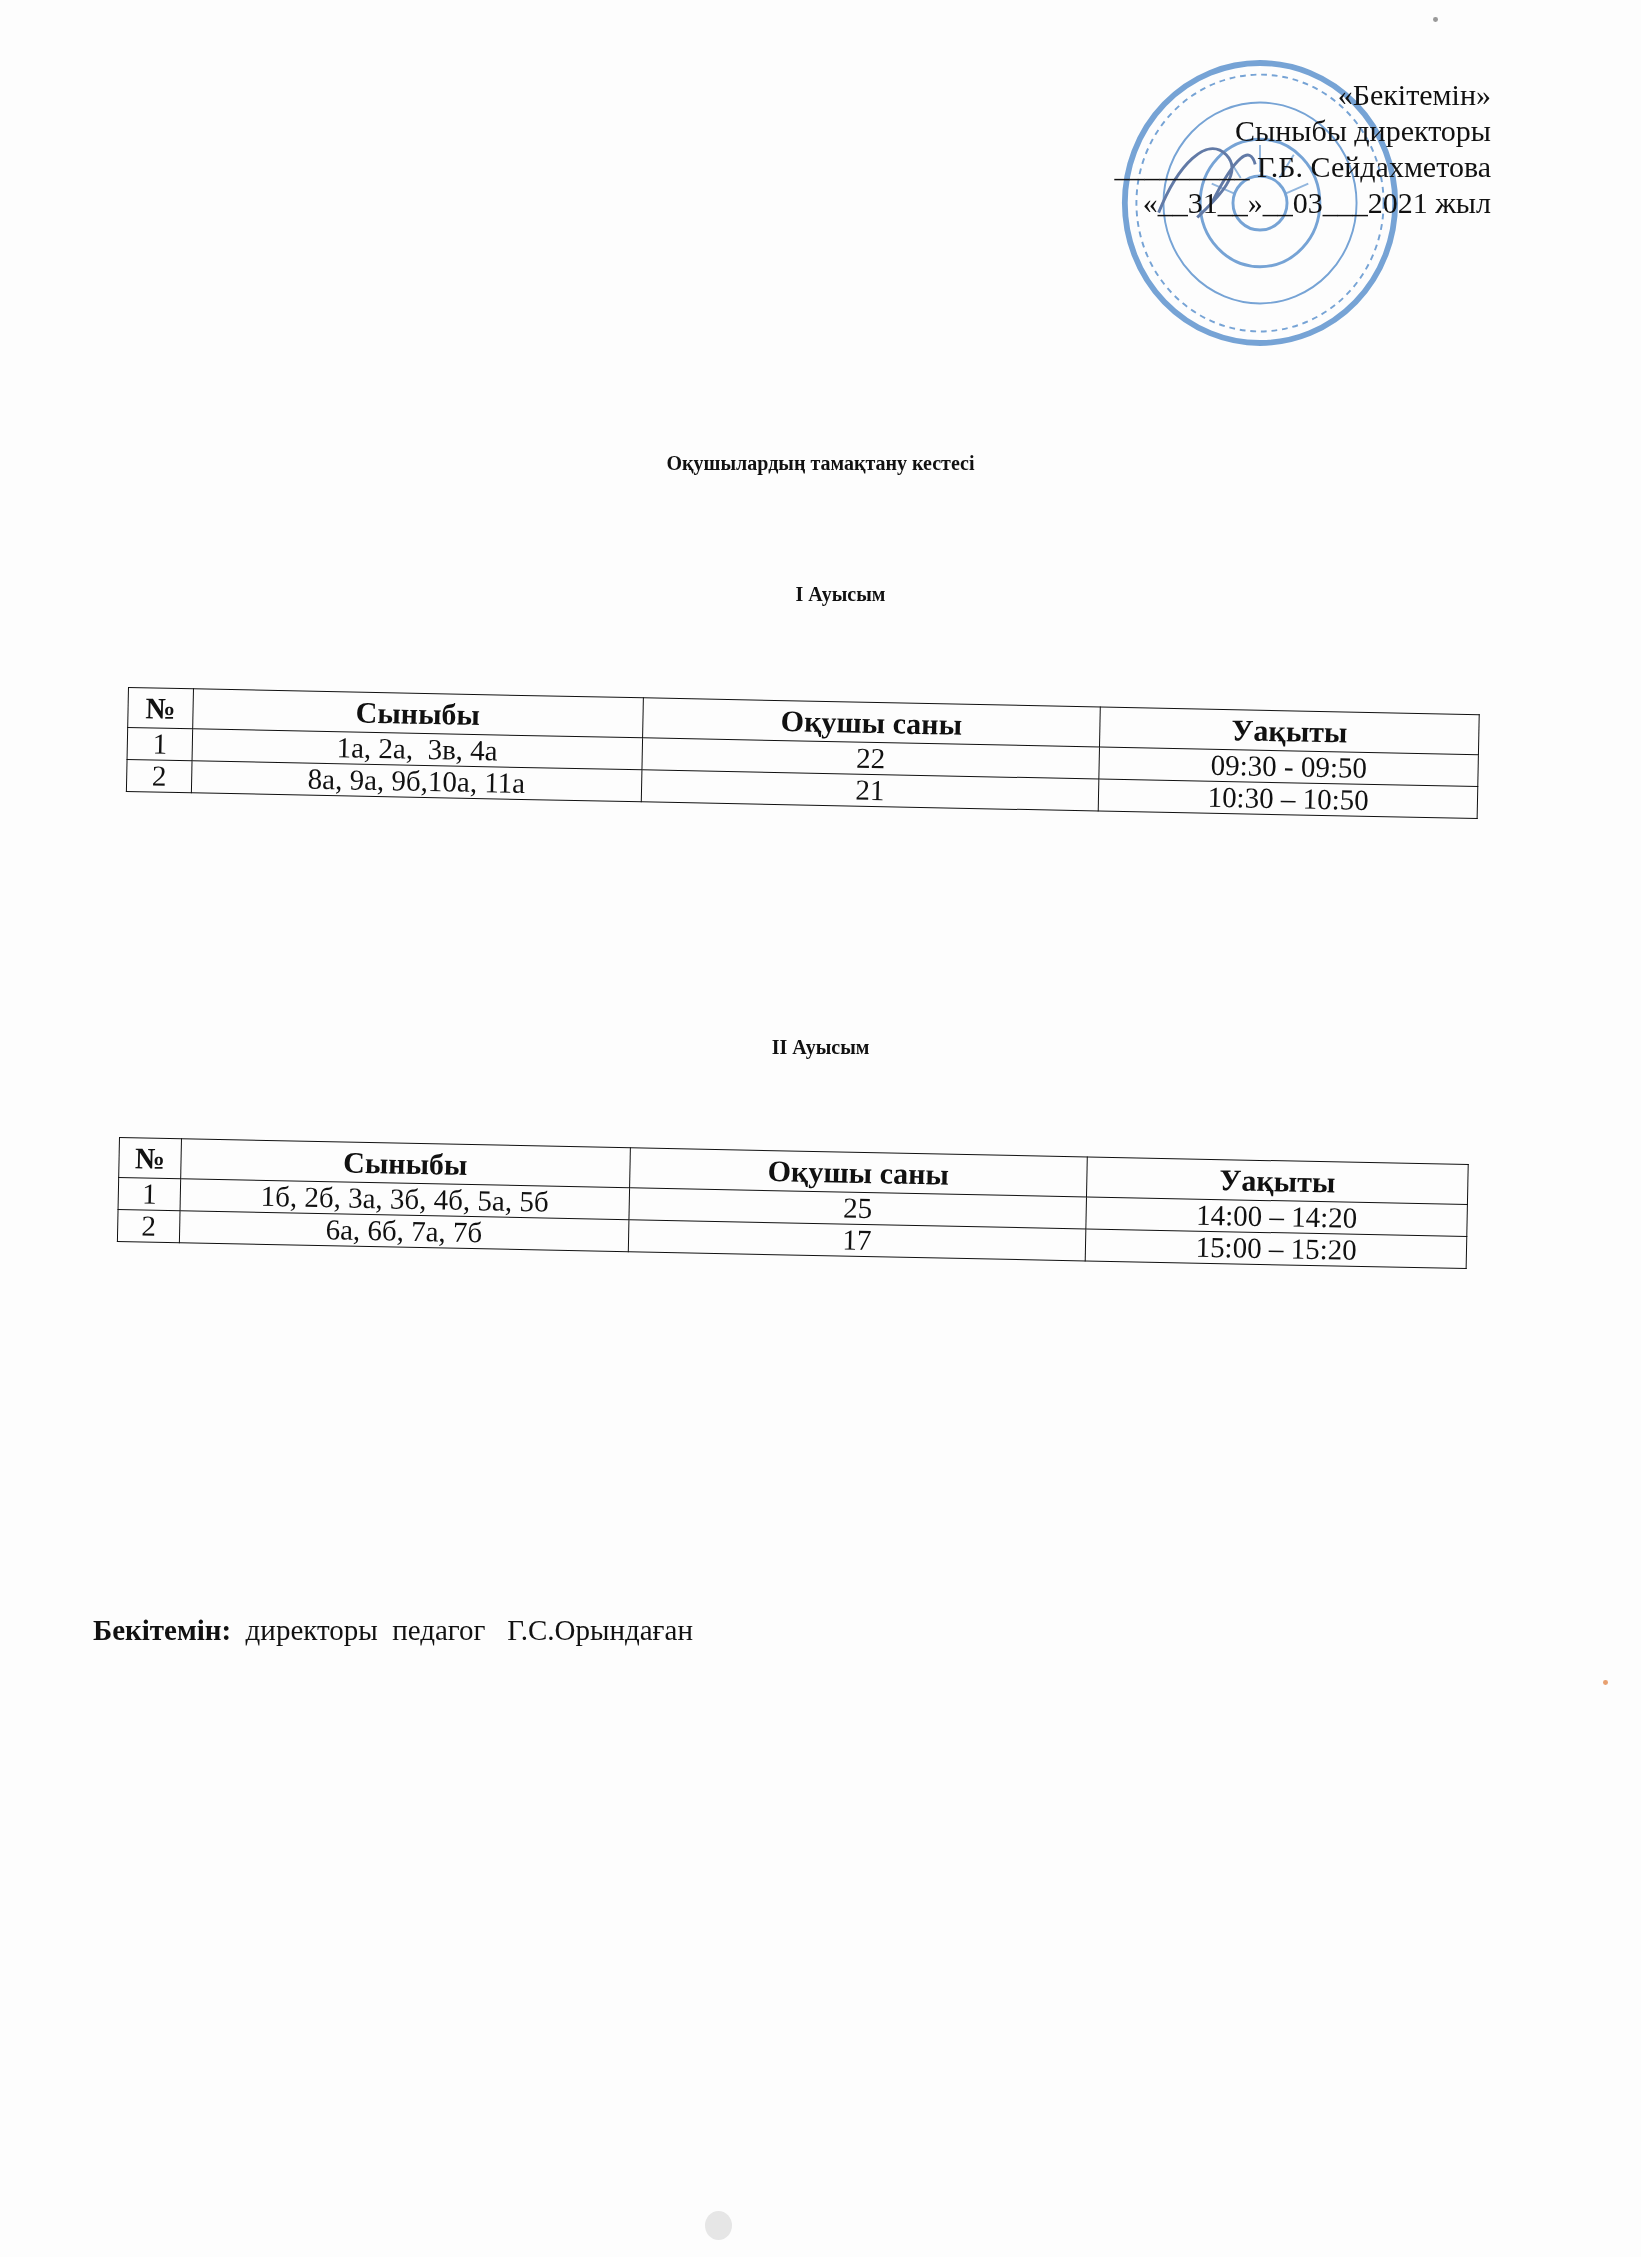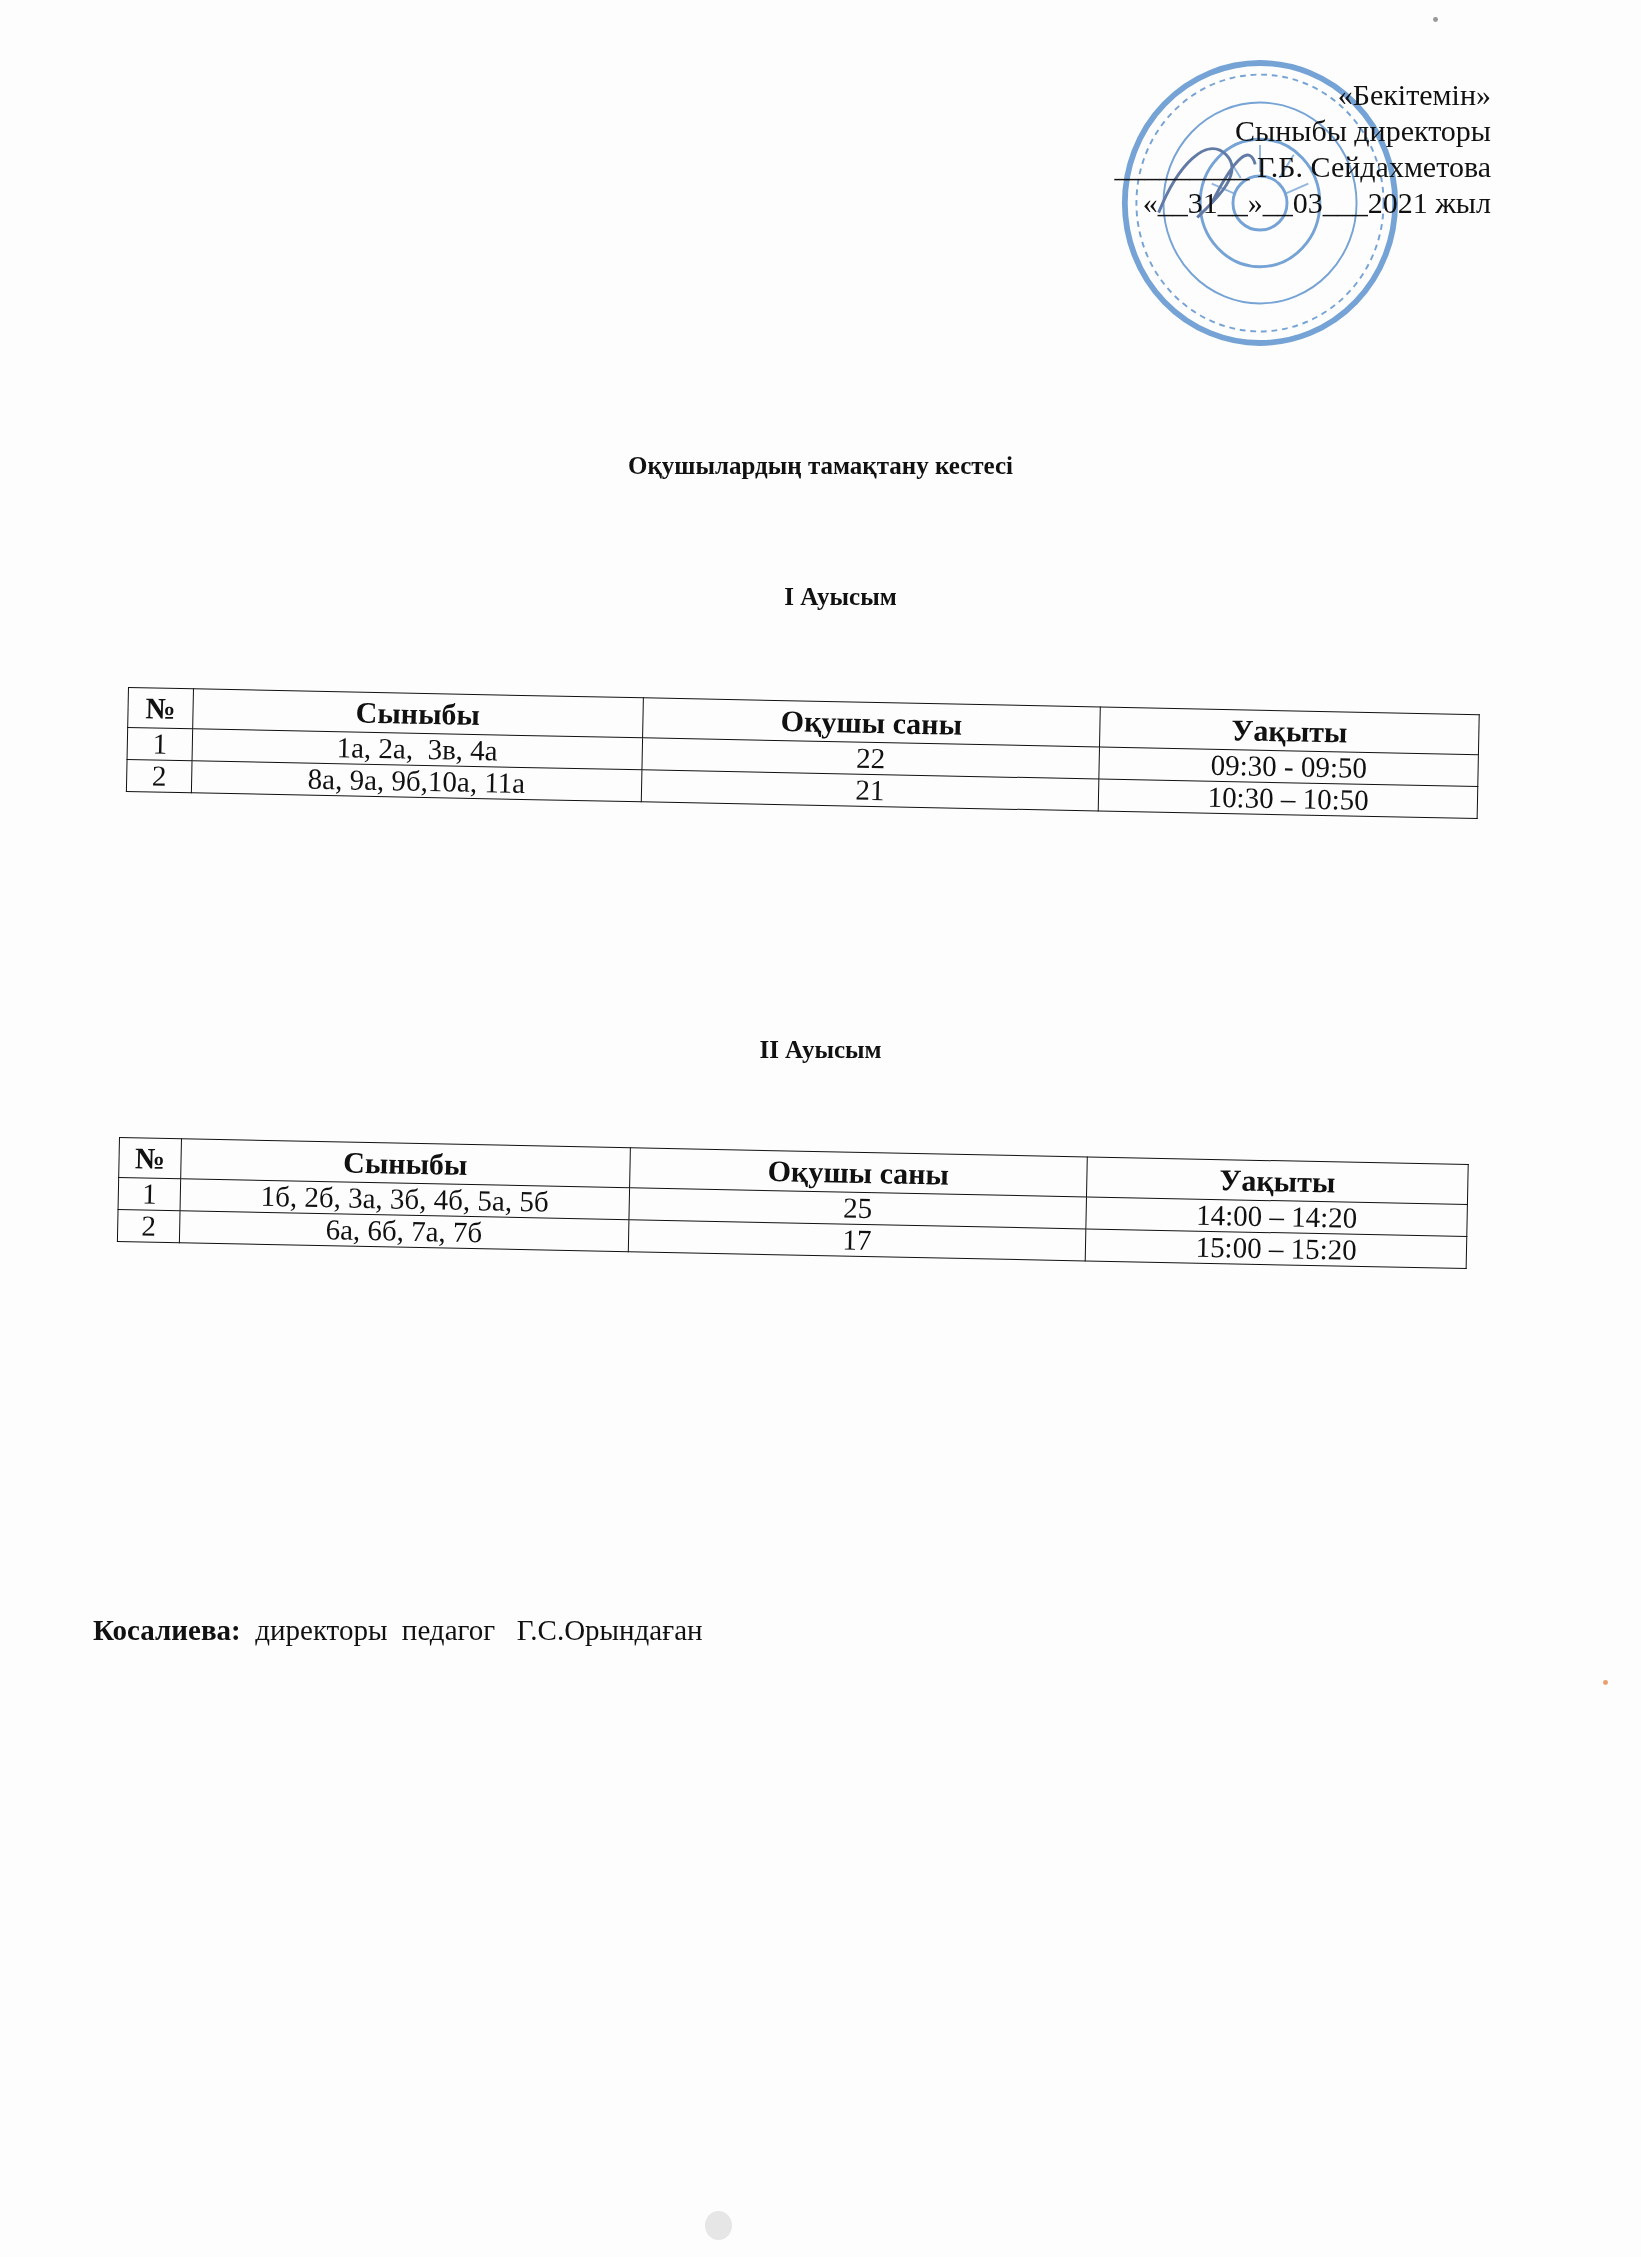--- a/index.html
+++ b/index.html
@@ -21,7 +21,7 @@
     .stamp svg { width: 100%; height: 100%; }
     .title {
       position: absolute; left: 0; width: 1641px; text-align: center;
-      font-weight: bold; font-size: 25px;
+      font-weight: bold; font-size: 20px;
     }
     .sched-table {
       position: absolute; border-collapse: collapse; font-size: 29px;

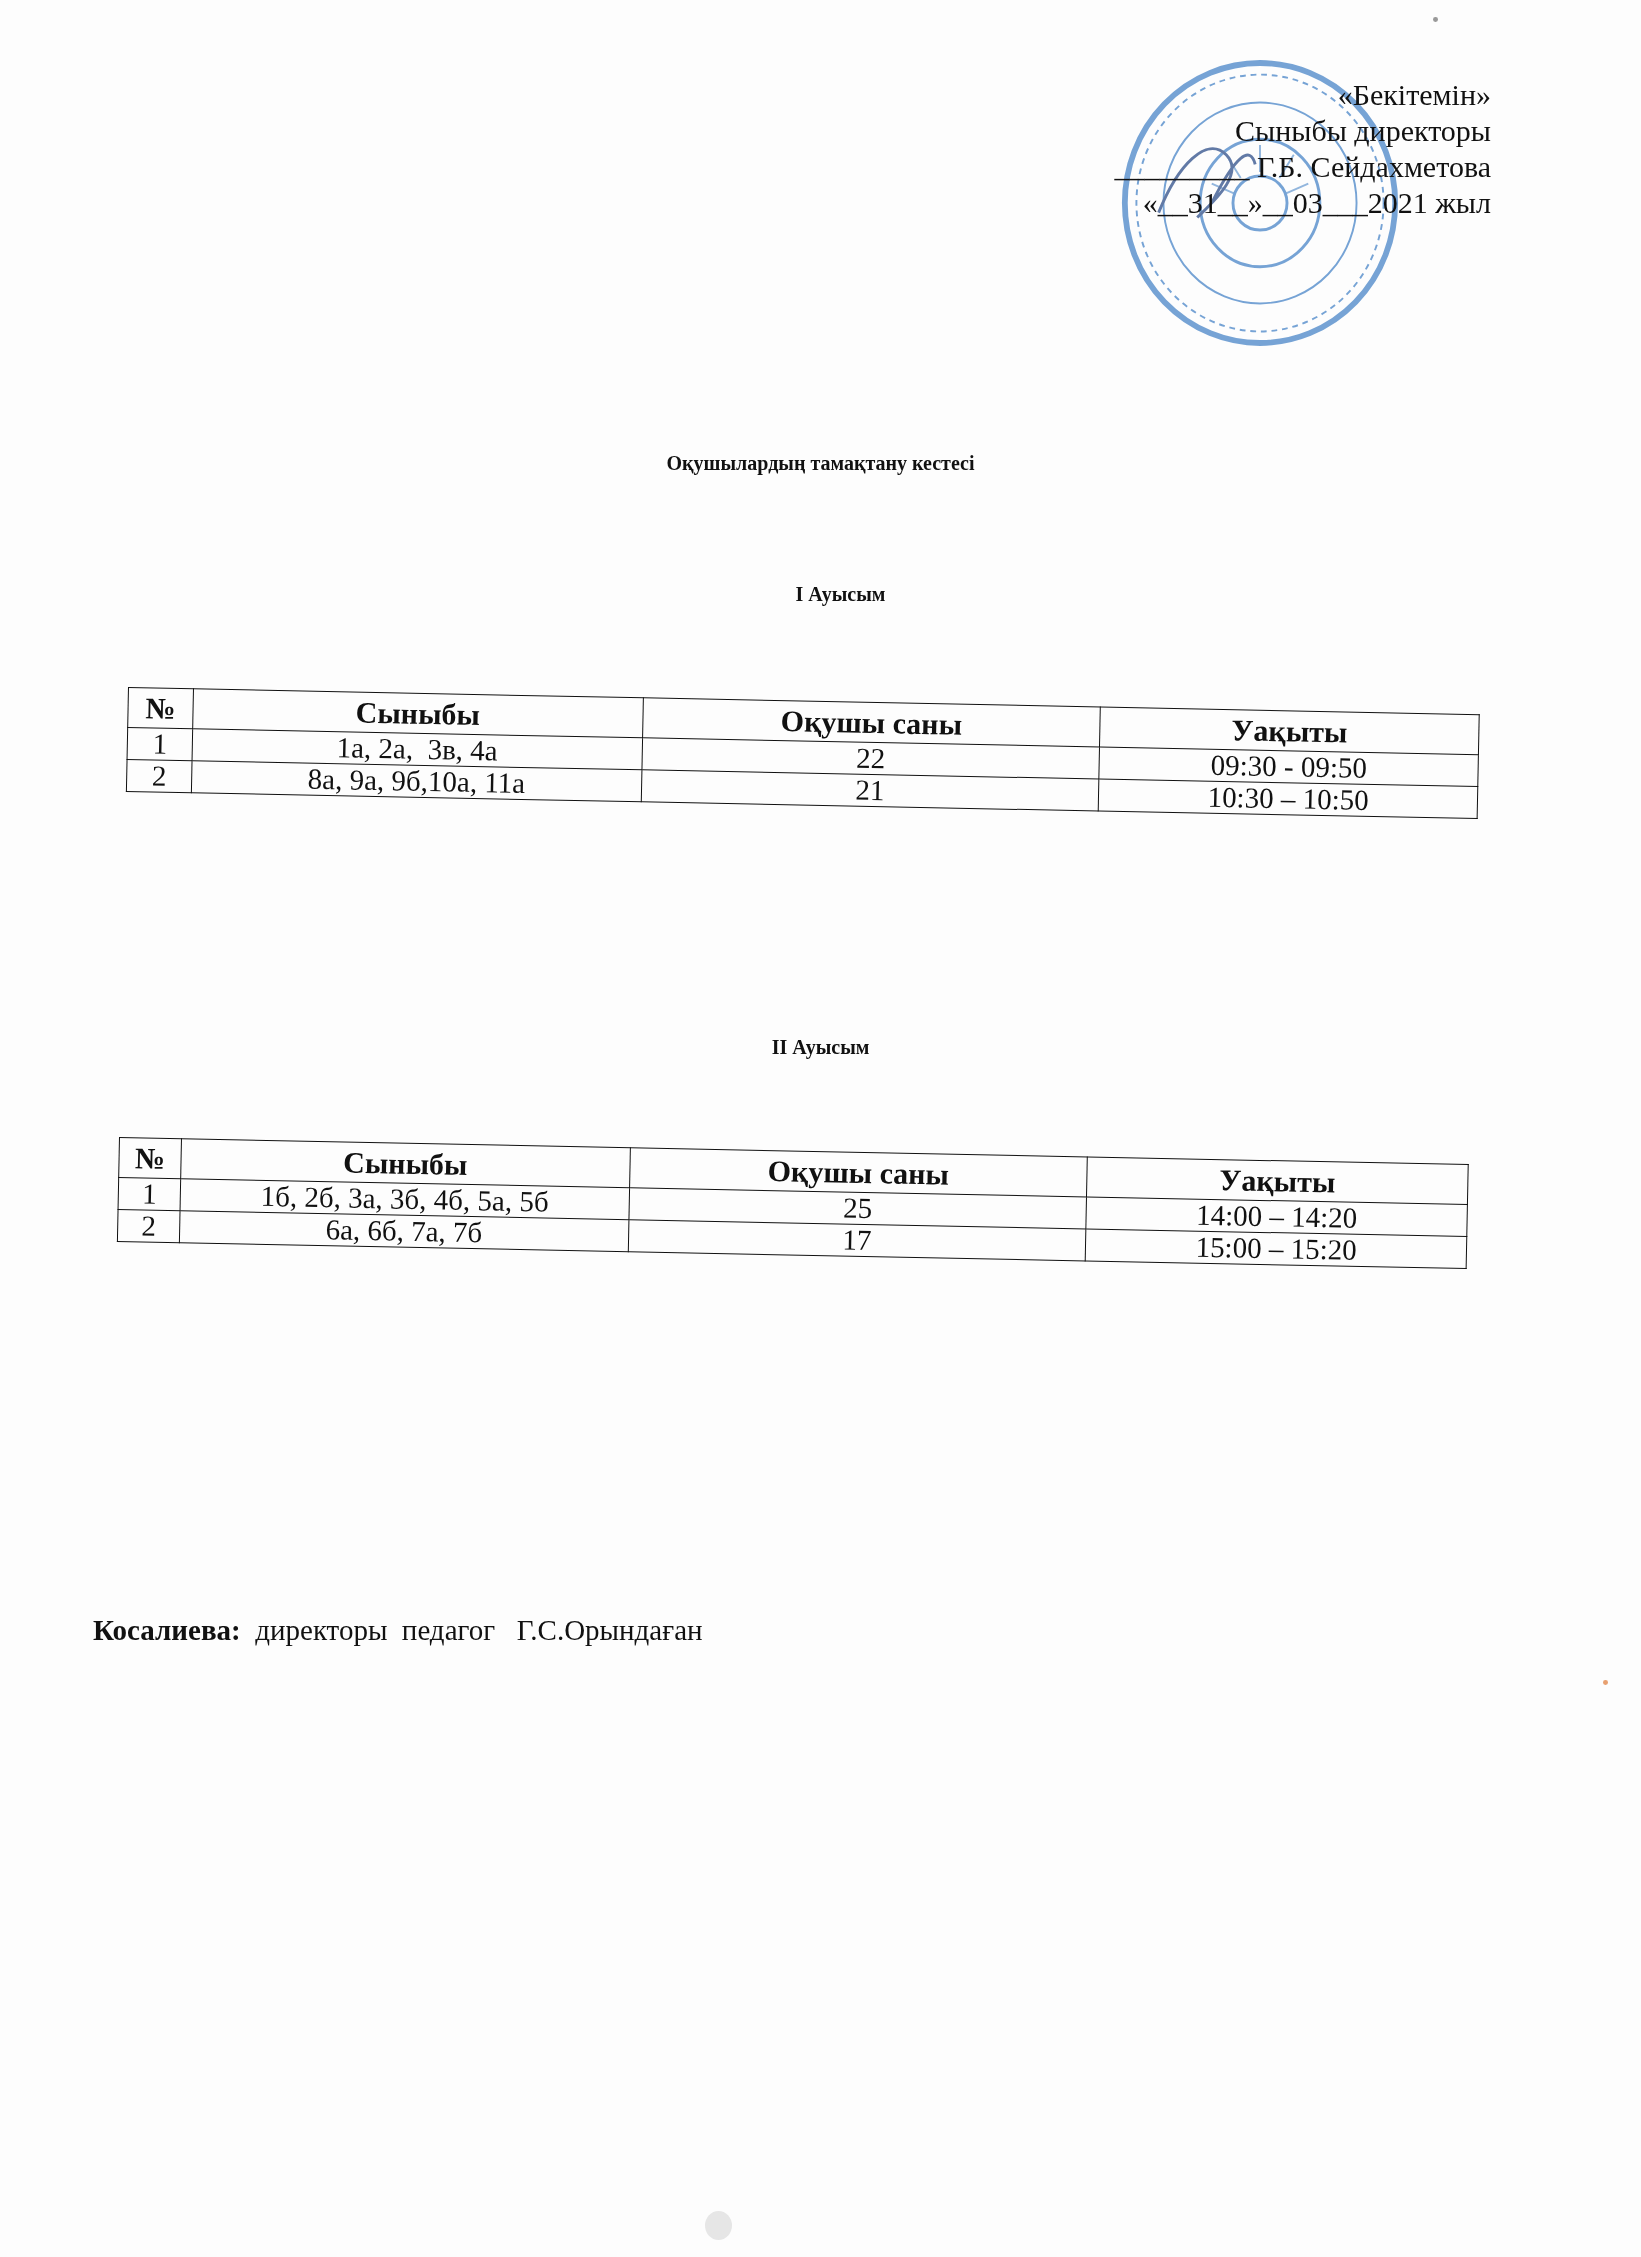--- a/index.html
+++ b/index.html
@@ -132,7 +132,7 @@
 </tbody>
   </table>
 
-<div class="footer"><b>Косалиева:</b><span>  директоры  педагог   </span><span>Г.С.Орындаған</span></div>
+<div class="footer"><b>Бекітемін:</b><span>  директоры  педагог   </span><span>Г.С.Орындаған</span></div>
 
 <div class="speck" style="left:1433px;top:17.4px;width:4.8px;height:4.8px;background:#999;"></div>
 <div class="speck" style="left:1603px;top:1680px;width:4.8px;height:4.8px;background:#e8a070;"></div>

